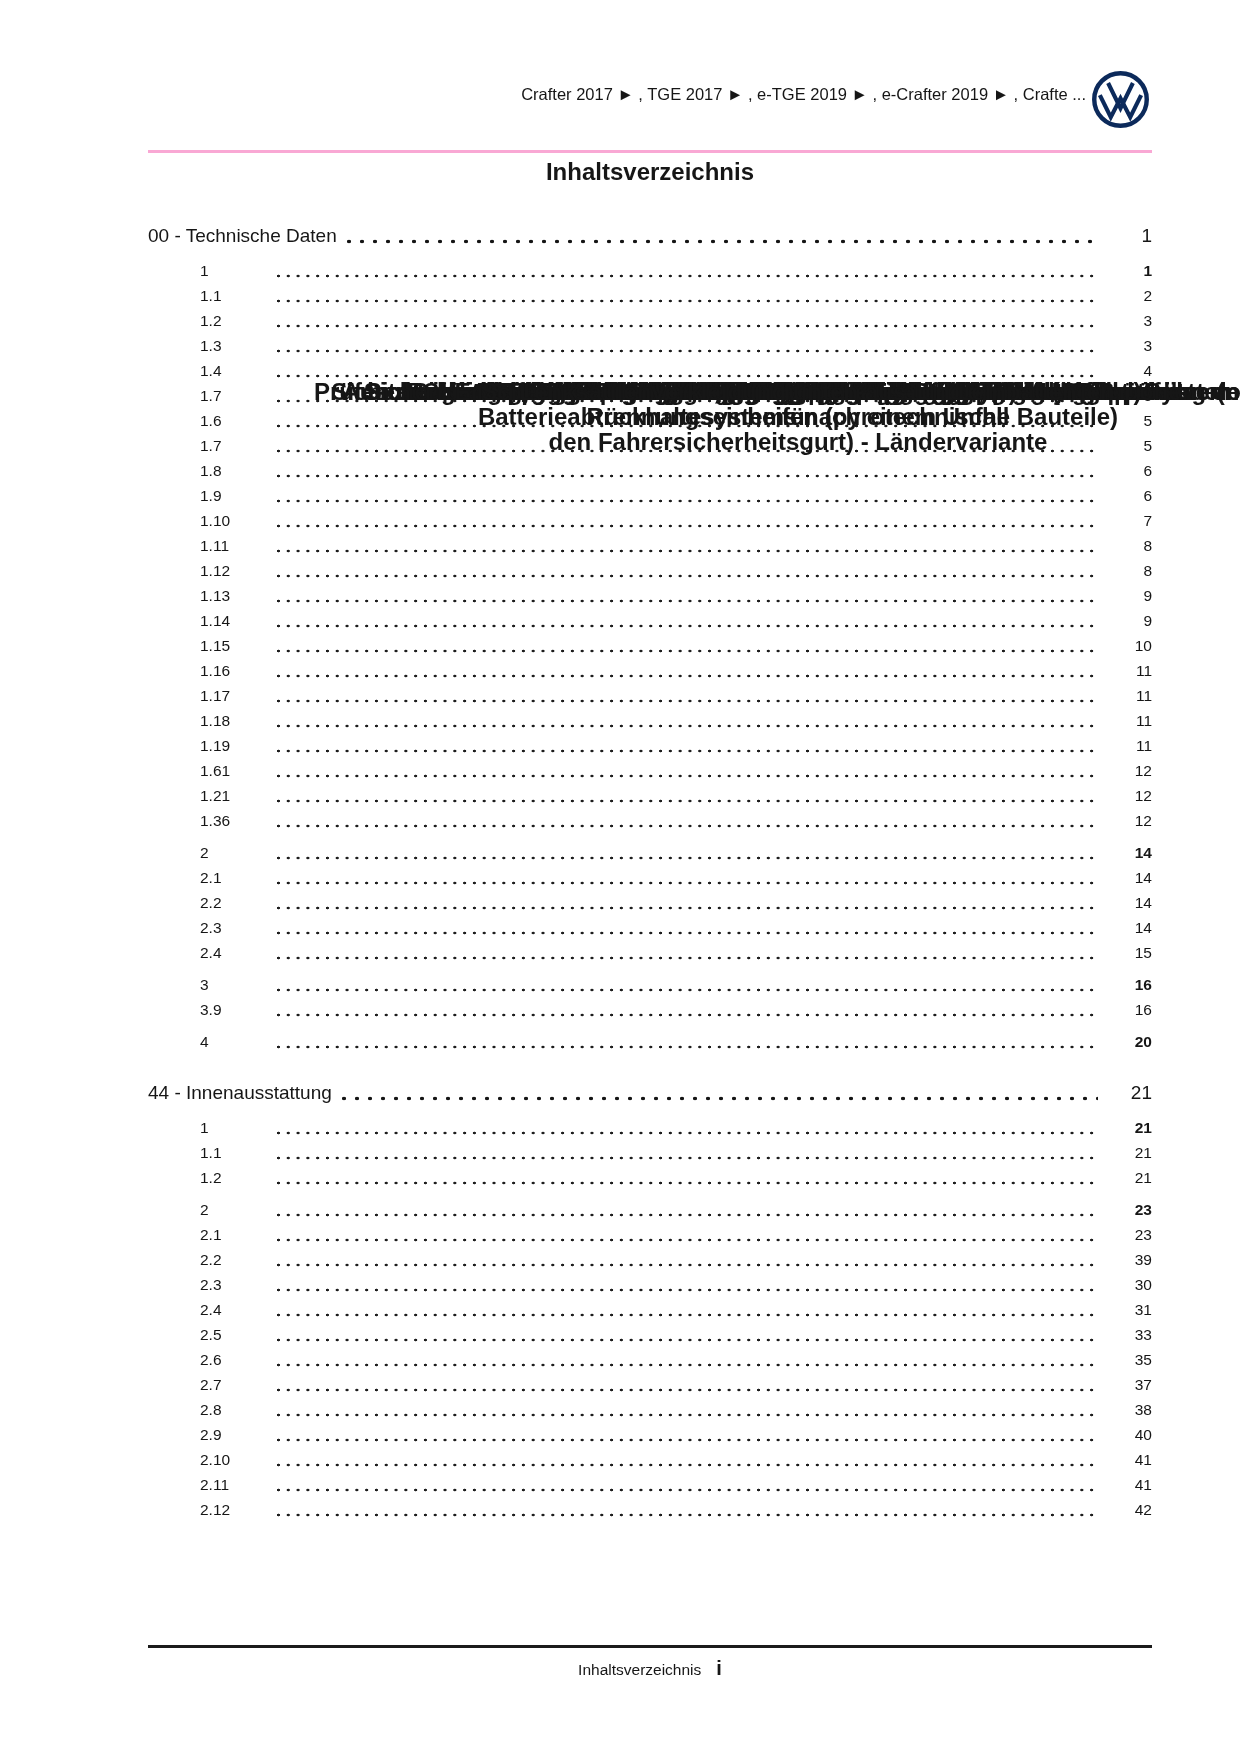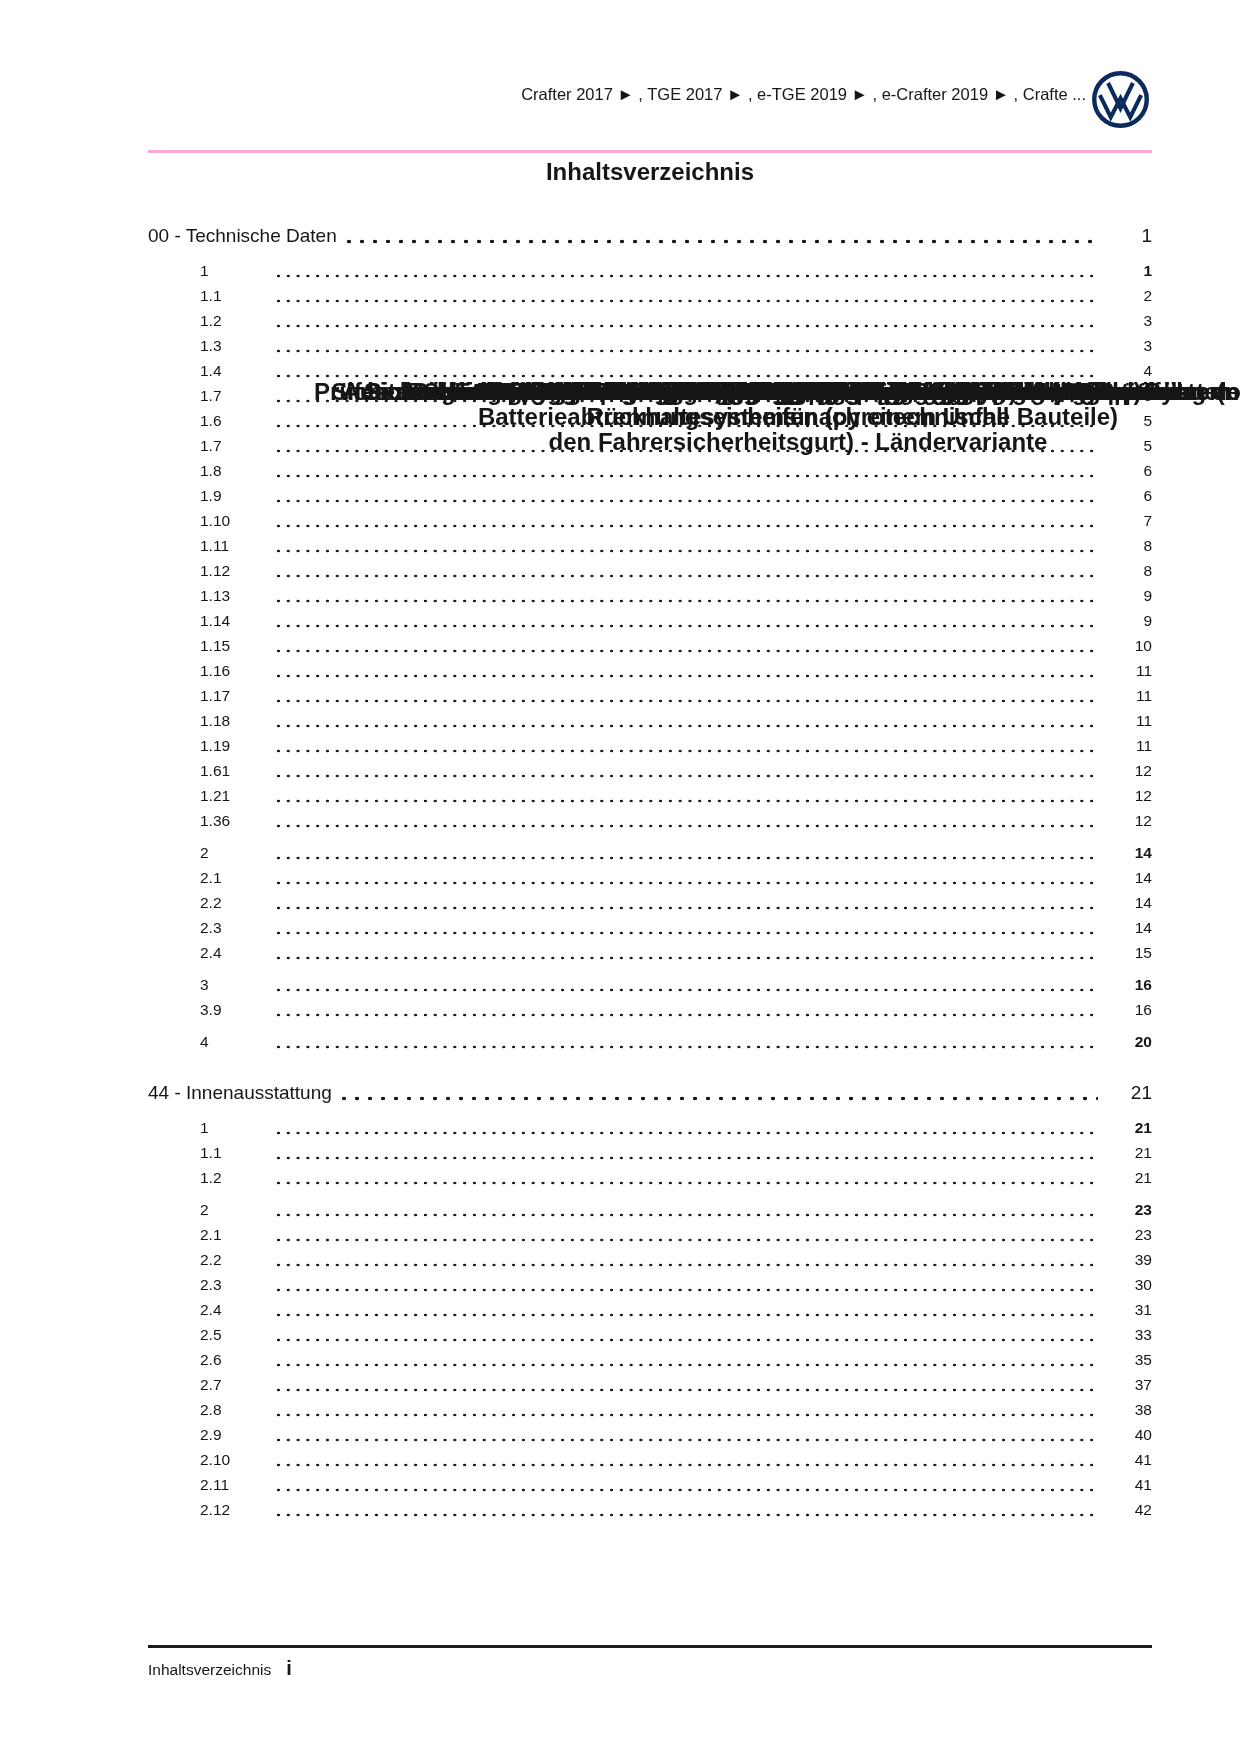--- a/index.html
+++ b/index.html
@@ -105,7 +105,7 @@
     width: 1004px;
     border-top: 3px solid #1b1b1b;
     padding-top: 9px;
-    text-align: left;
+    text-align: center;
     font-size: 15.5px;
   }
   .footer-page {

